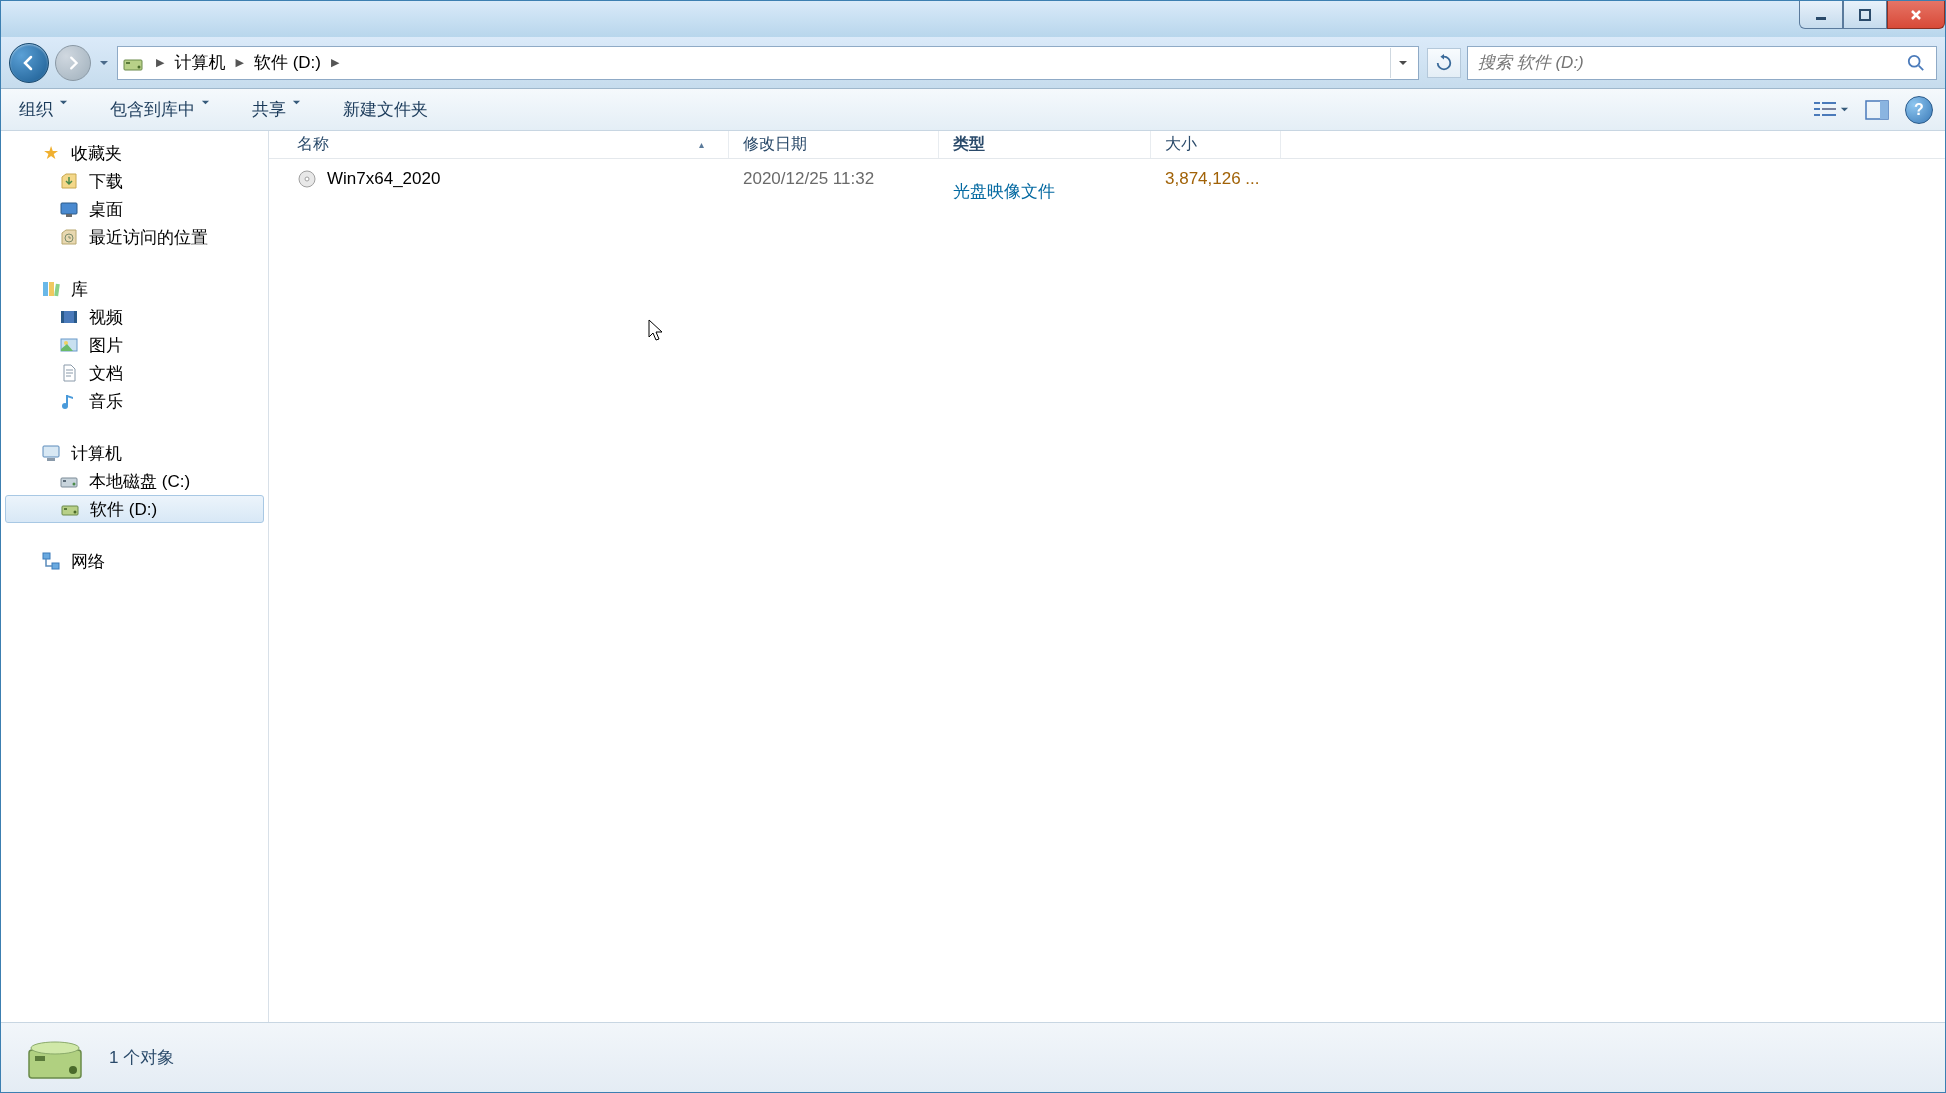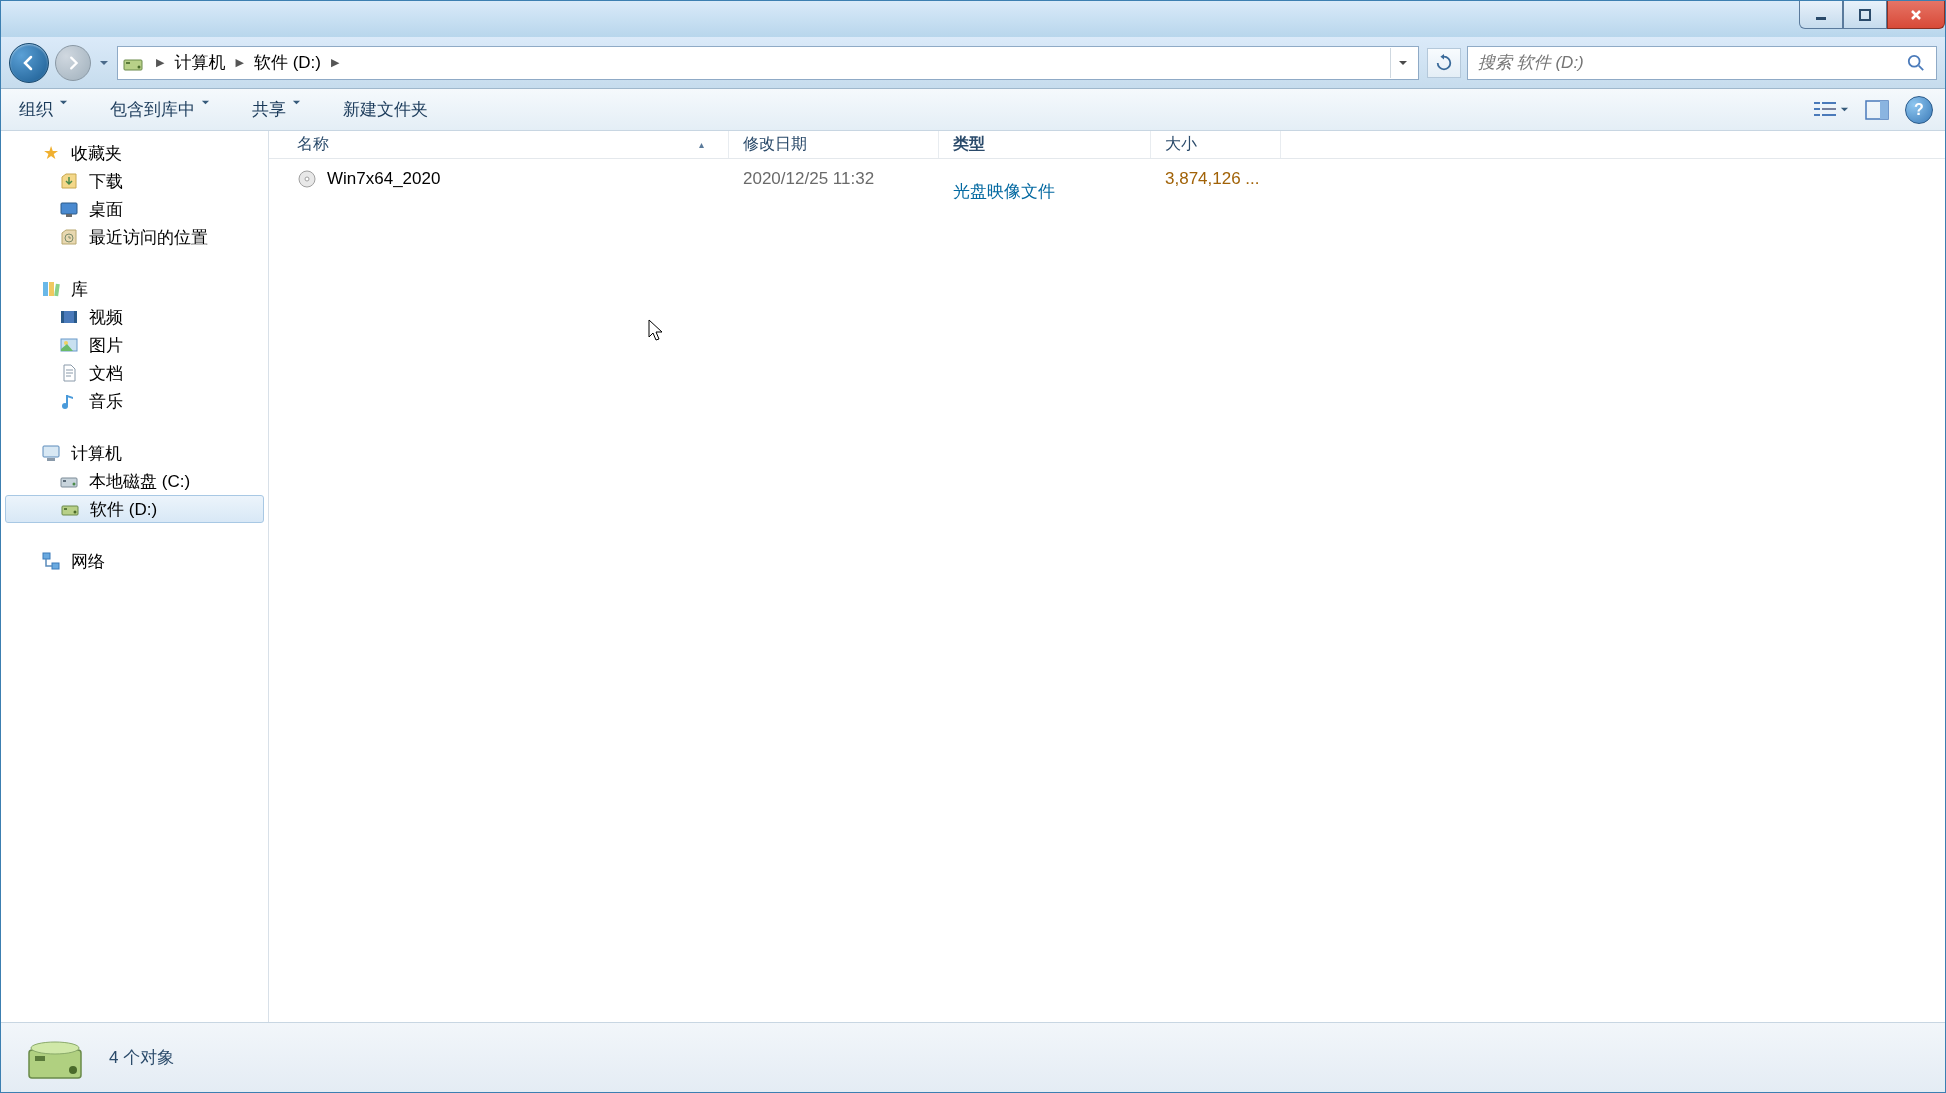--- a/index.html
+++ b/index.html
@@ -385,7 +385,7 @@
           <ellipse cx="30" cy="18" rx="24" ry="6" fill="#d0e8a8" stroke="#8aaa6a"></ellipse>
         </svg>
     </span>
-    <span class="status-text">4 个对象</span>
+    <span class="status-text">1 个对象</span>
   </div>
 
 </div>

